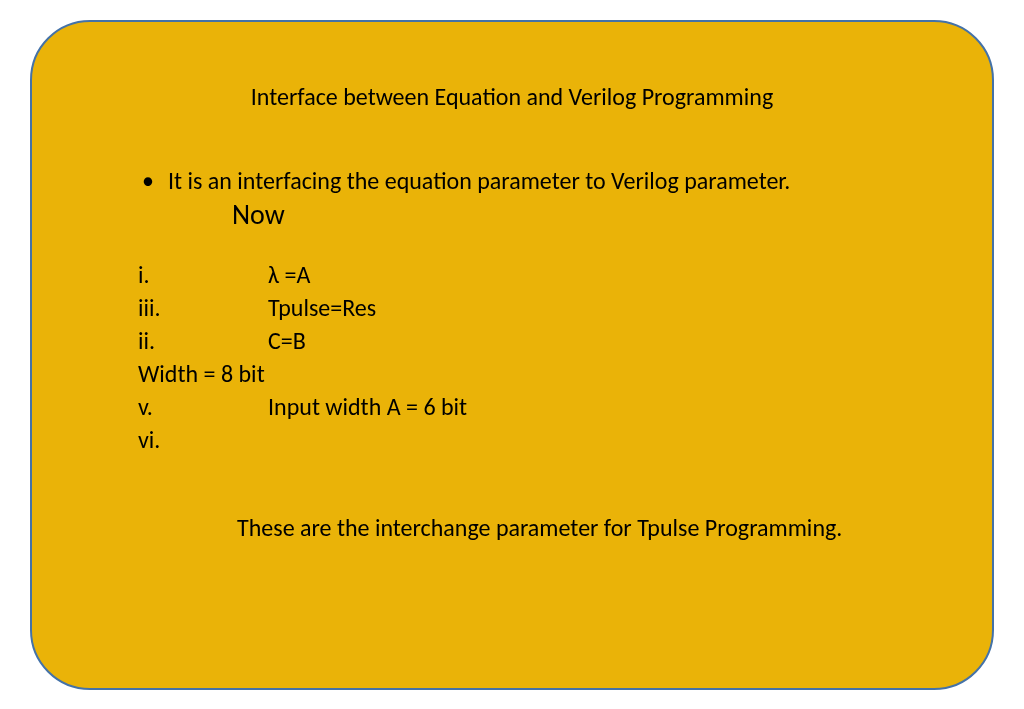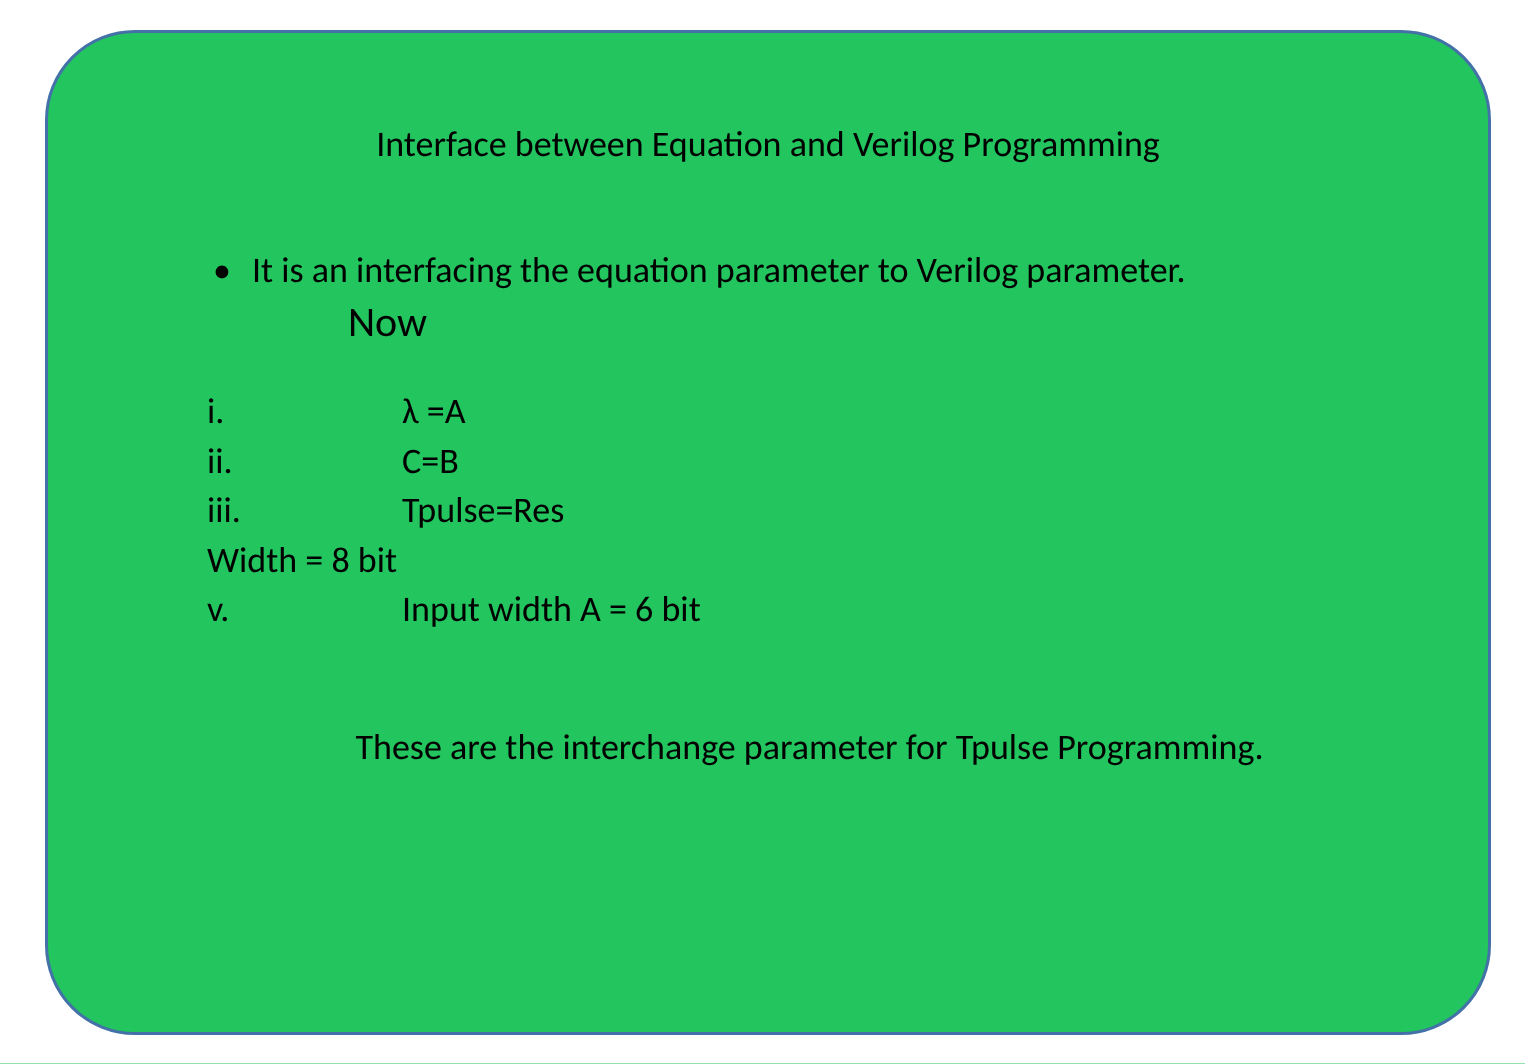--- a/index.html
+++ b/index.html
@@ -21,7 +21,7 @@
       left: 30px;
       width: 964px;
       height: 670px;
-      background: #22c55e;
+      background: #eab308;
       border: 2px solid #4472a8;
       border-radius: 60px;
       padding: 40px 50px;

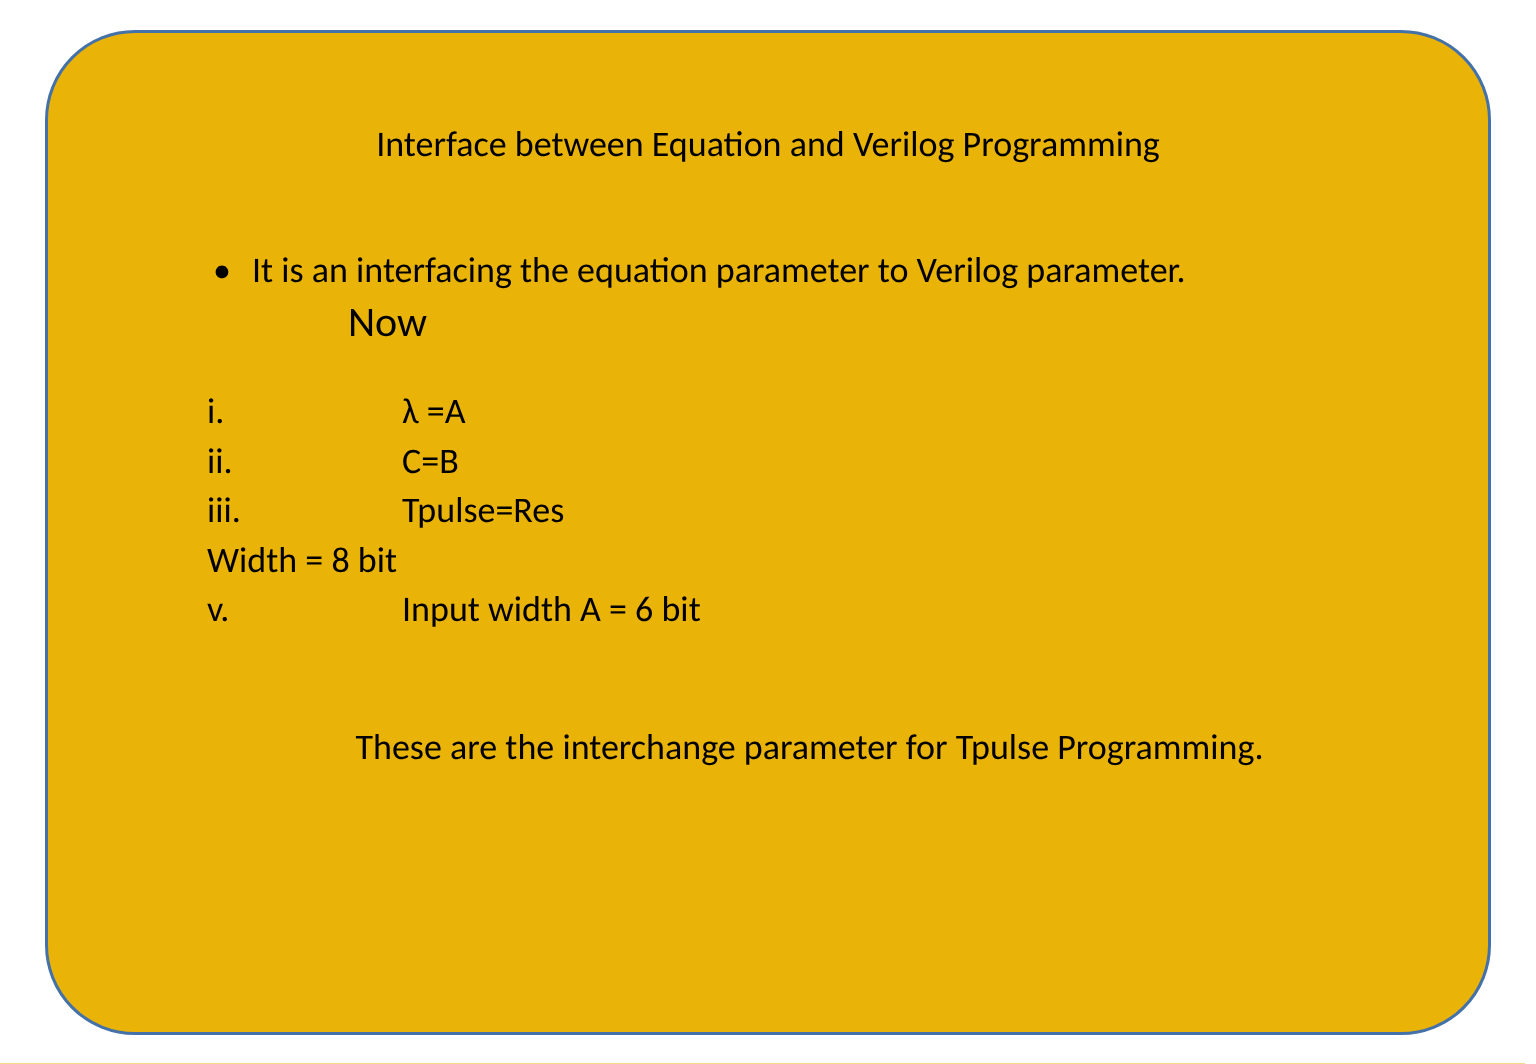--- a/index.html
+++ b/index.html
@@ -84,12 +84,12 @@
       <span>λ =A</span>
     </div>
     <div class="roman-item">
+      <span class="roman-num">iii.</span>
+      <span>Tpulse=Res</span>
+    </div>
+    <div class="roman-item">
       <span class="roman-num">ii.</span>
       <span>C=B</span>
-    </div>
-    <div class="roman-item">
-      <span class="roman-num">iii.</span>
-      <span>Tpulse=Res</span>
     </div>
     <div class="roman-item">
       <span>Width = 8 bit</span>

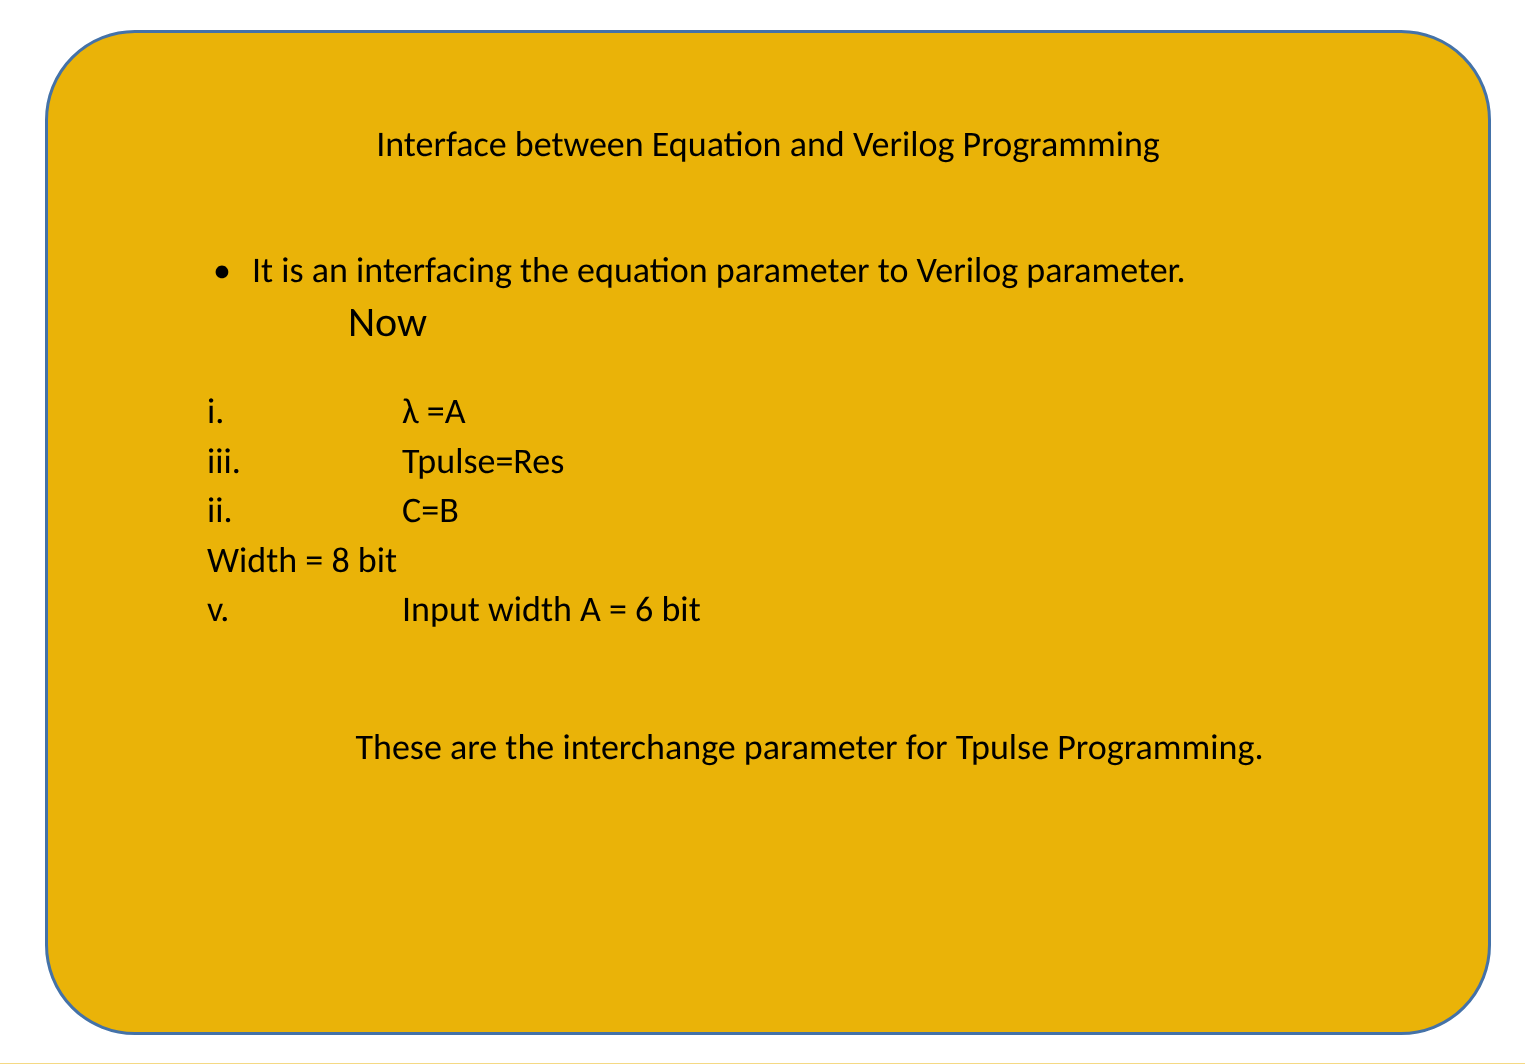--- a/index.html
+++ b/index.html
@@ -99,6 +99,7 @@
       <span>Input width A = 6 bit</span>
     </div>
     <div class="roman-item">
+      <span class="roman-num">vi.</span>
     </div>
     <div class="roman-item">
     </div>

